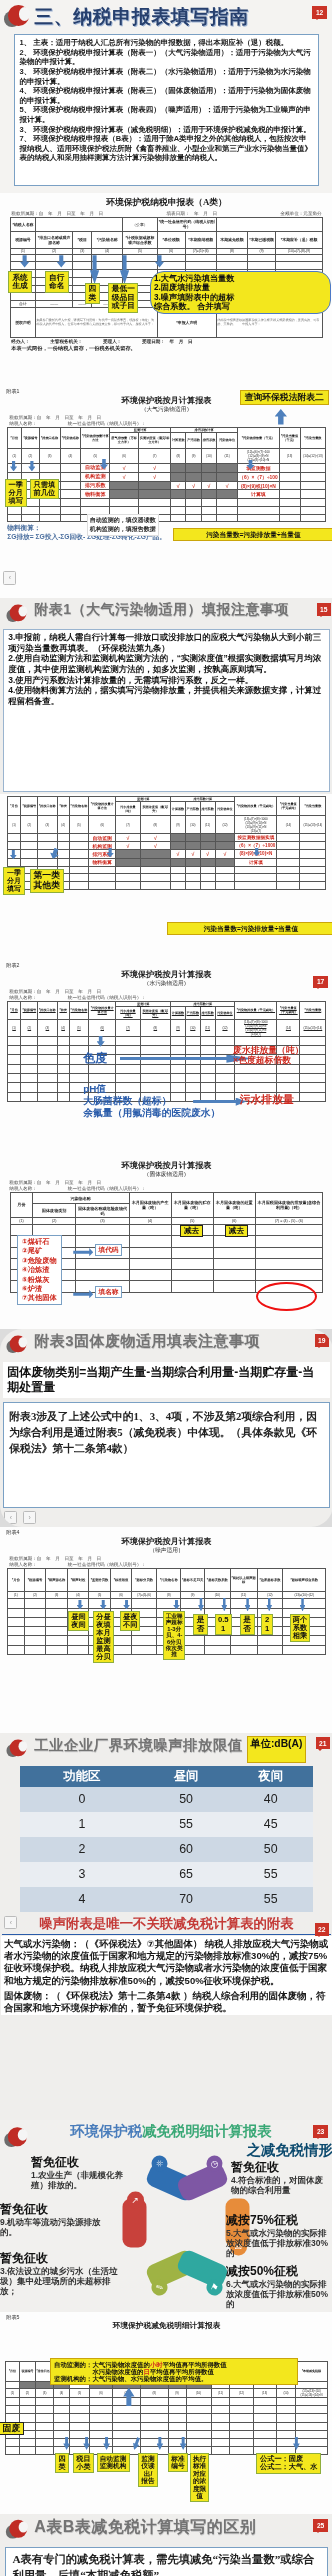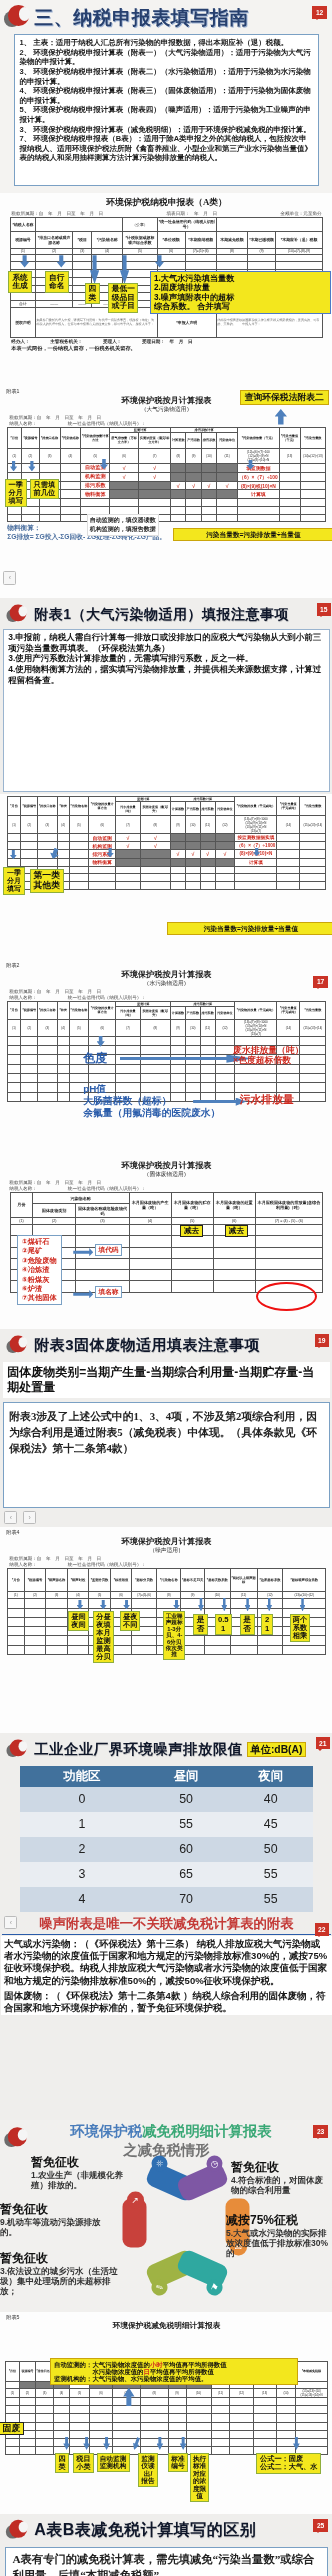--- a/index.html
+++ b/index.html
@@ -16,7 +16,7 @@
     display:flex;align-items:center;justify-content:center;}
   .pgbadge:after{content:"";position:absolute;left:2.6px;bottom:-3.6px;border:2.1px solid transparent;border-top-color:#ca3327;}
   
-  .shead{display:flex;align-items:center;gap:4.1px;padding:3.1px 5.2px 1px 3.1px;}
+  .shead{display:flex;gap:4.1px;padding:3.1px 5.2px 1px 3.1px;}
   .shead .t{color:#0f172a;font-weight:bold;font-size:16px;letter-spacing:0.5px;text-shadow:0.5px 1px 0.5px #c9c9c9;white-space:nowrap;}
   .mainhead .t{color:#27406e;font-size:19px;text-shadow:1px 1px 0 #9fb4d4;}
   

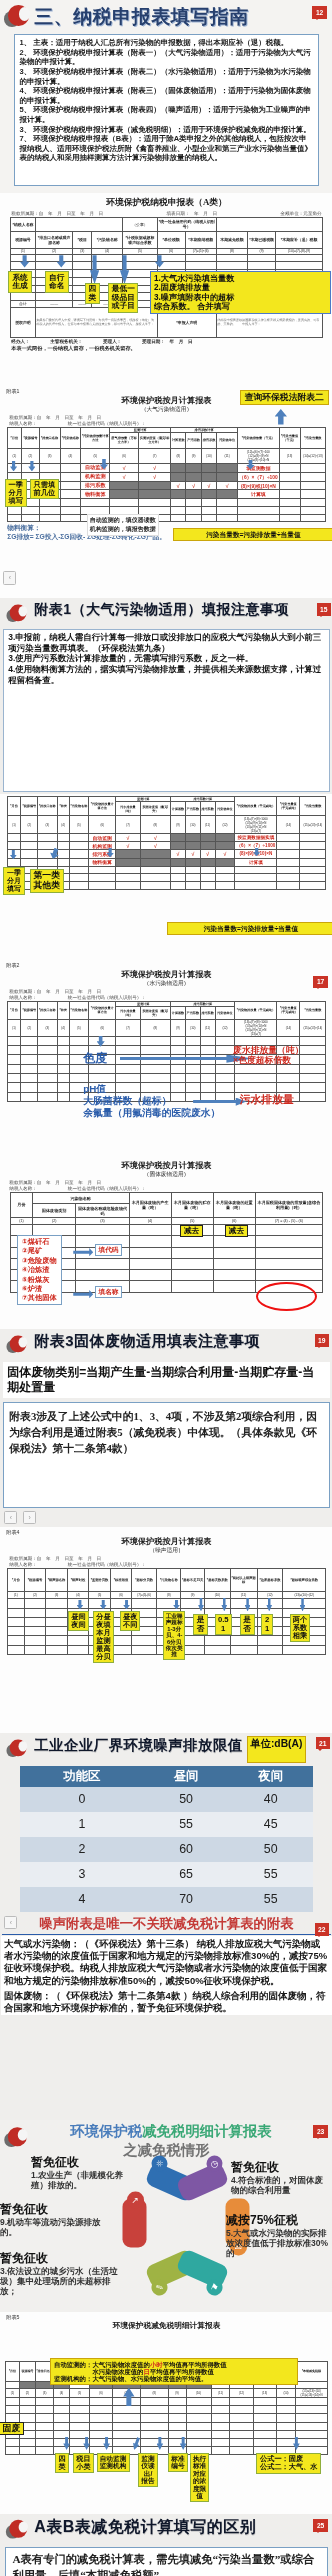--- a/index.html
+++ b/index.html
@@ -30,7 +30,7 @@
   .chk{color:#c94;color:#cc4433;font-weight:bold;font-size:5.2px;}
   
   .yb{background:#f3e71d;border:1px solid #8fae3c;font-weight:bold;color:#101010;text-align:center;line-height:1.12;}
-  .ybb{border-color:#4d79c7;}
+  .ybb{border-color:#4d79c7;border-radius:14px;}
   .redt{color:#cf2a1f;font-weight:bold;}
   .bluet{color:#2a5caa;font-weight:bold;}
   .abs{position:absolute;}

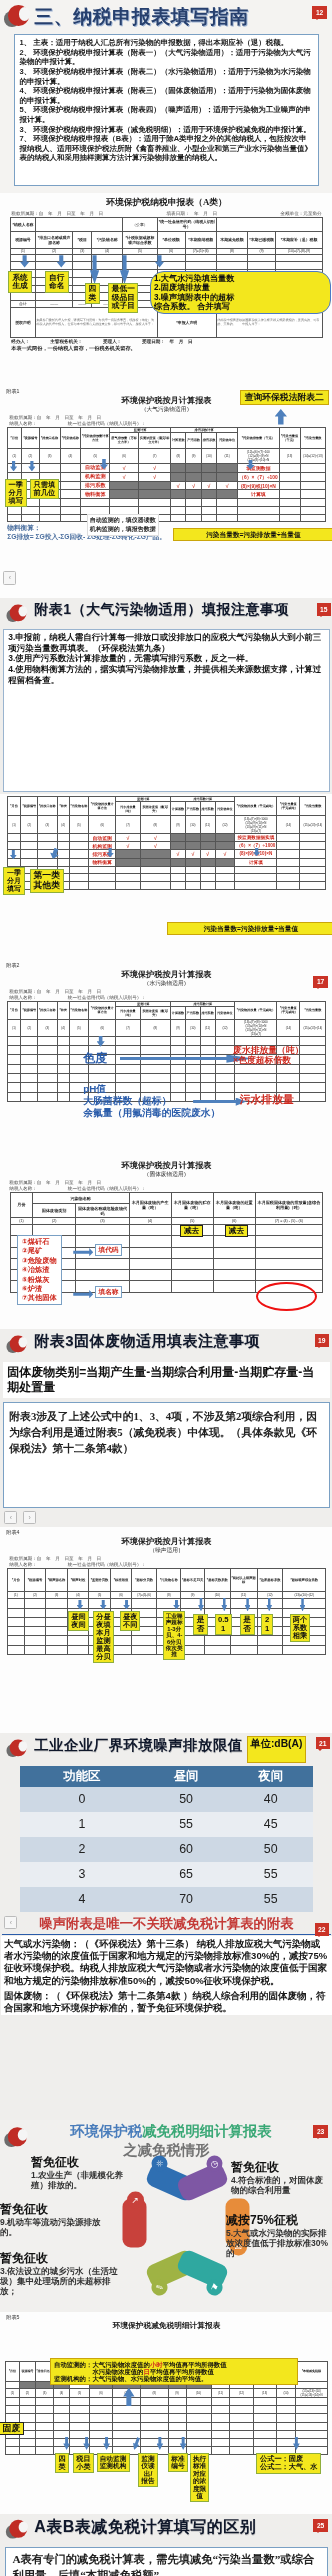--- a/index.html
+++ b/index.html
@@ -17,7 +17,7 @@
   .pgbadge:after{content:"";position:absolute;left:2.6px;bottom:-3.6px;border:2.1px solid transparent;border-top-color:#ca3327;}
   
   .shead{display:flex;gap:4.1px;padding:3.1px 5.2px 1px 3.1px;}
-  .shead .t{color:#0f172a;font-weight:bold;font-size:16px;letter-spacing:0.5px;text-shadow:0.5px 1px 0.5px #c9c9c9;white-space:nowrap;}
+  .shead .t{color:#737373;font-weight:bold;font-size:16px;letter-spacing:0.5px;text-shadow:0.5px 1px 0.5px #c9c9c9;white-space:nowrap;}
   .mainhead .t{color:#27406e;font-size:19px;text-shadow:1px 1px 0 #9fb4d4;}
   
   .box{border:1px solid #7aa0c4;background:#fff;}

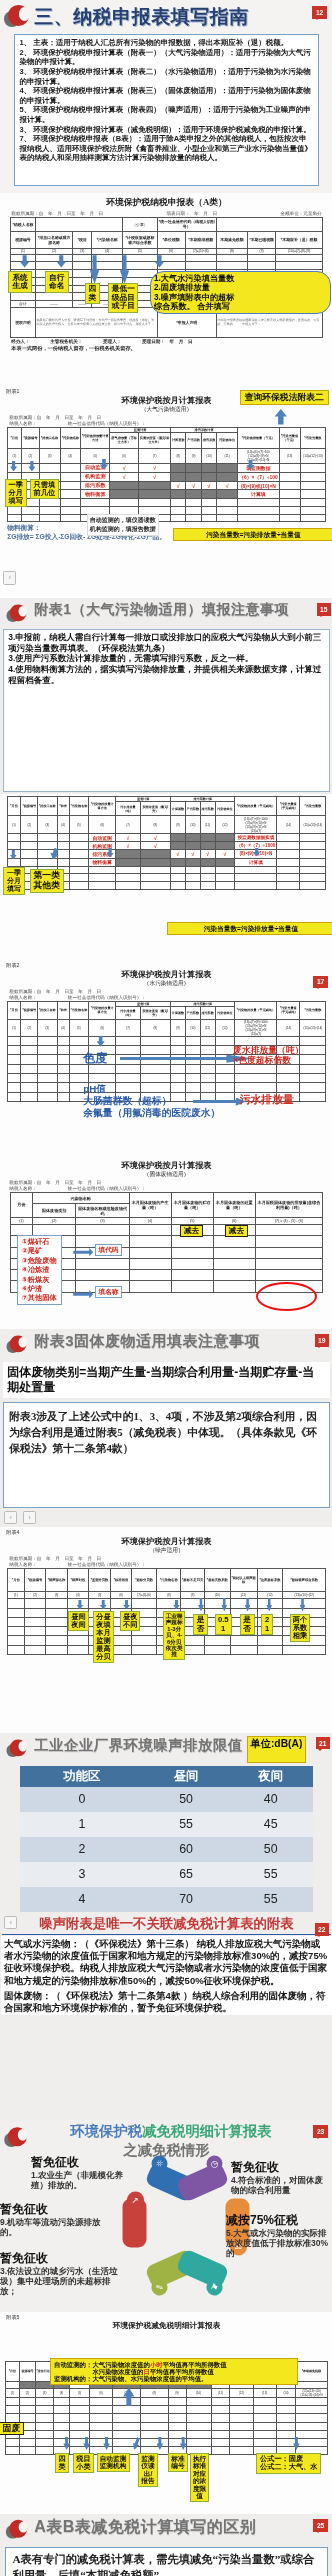--- a/index.html
+++ b/index.html
@@ -467,6 +467,7 @@
   <div class="box" style="margin:0 3.1px;padding:2.1px 4.1px;height:157px;overflow:hidden;border-color:#9ab4cf;">
     <div>
         <div class="ni">3.申报前，纳税人需自行计算每一排放口或没排放口的应税大气污染物从大到小前三项污染当量数再填表。（环保税法第九条）</div>
+        <div class="ni">2.使用自动监测方法和监测机构监测方法的，“实测浓度值”根据实测数据填写月均浓度值，其中使用监测机构监测方法的，如多次监测，按孰高原则填写。</div>
         <div class="ni">3.使用产污系数法计算排放量的，无需填写排污系数，反之一样。</div>
         <div class="ni">4.使用物料衡算方法的，据实填写污染物排放量，并提供相关来源数据支撑，计算过程留档备查。</div>
       </div>

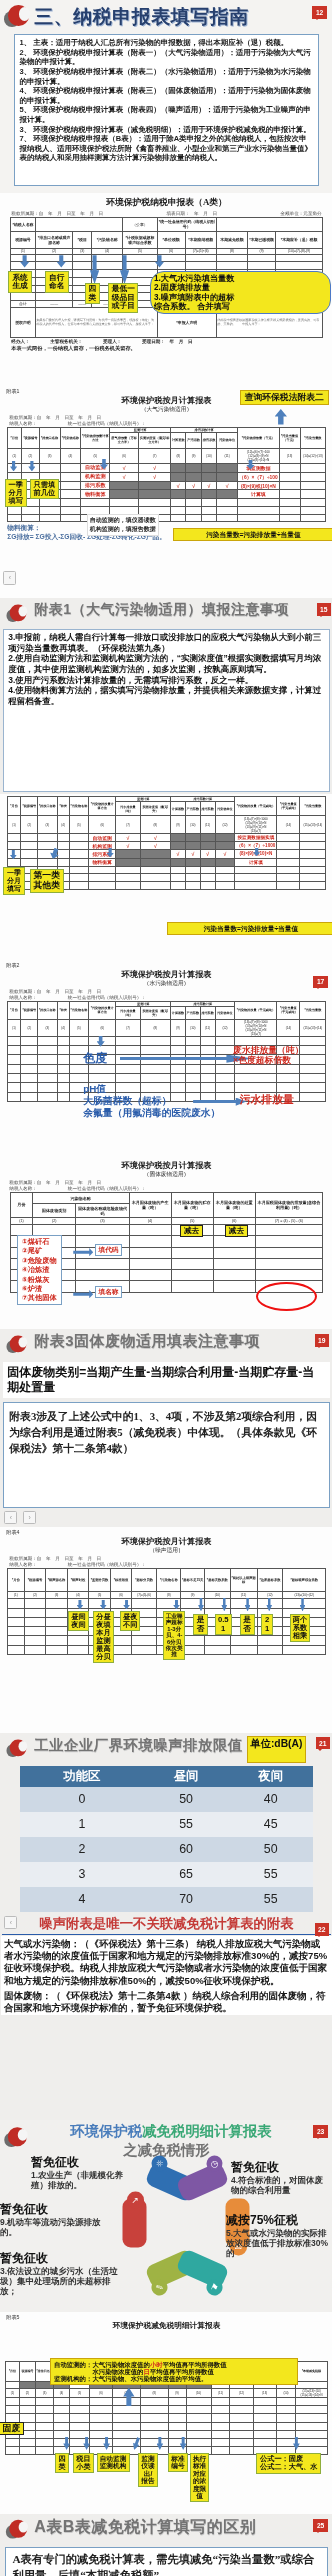--- a/index.html
+++ b/index.html
@@ -683,7 +683,7 @@
       <span class="meta">纳税人名称：</span>
       <span class="meta">统一社会信用代码（纳税人识别号）：</span>
     </div>
-  <div style="position:relative;">
+  <div style="position:relative;text-decoration:underline;">
     <table class="f" style="width:96%;margin:0 auto;font-size:3.1px;">
       <colgroup>
           <col style="width:4.3%">

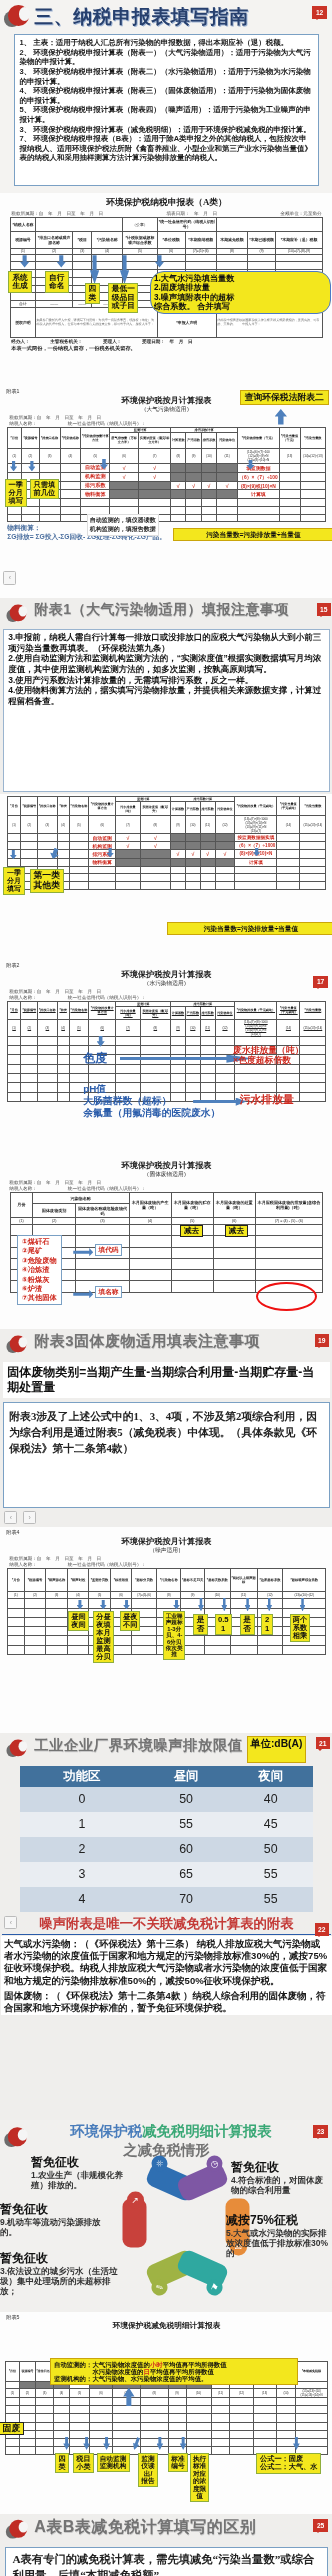--- a/index.html
+++ b/index.html
@@ -994,7 +994,7 @@
   </div>
 </div>
 
-<div class="sec" style="height:198px;background:#efeeec;">
+<div class="sec" style="height:198px;background:#efeeec;border-radius:22px;">
   <div class="shead">
     <span class="logo" style="transform:scale(.8);">
         <span class="c1"></span>

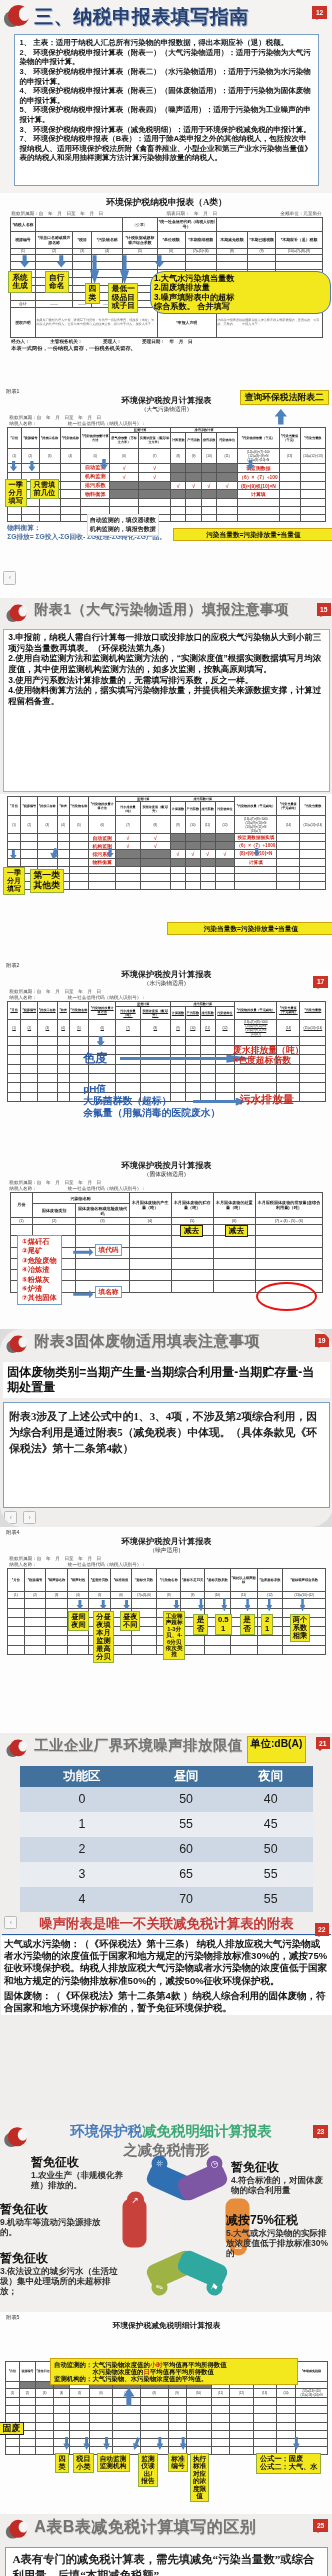--- a/index.html
+++ b/index.html
@@ -1252,7 +1252,7 @@
   <span class="navbtn abs" style="left:4.1px;top:2.1px;">‹</span>
   <span class="pgbadge" style="top:9.3px;right:4.1px;">22</span>
   <div style="color:#c43b38;font-weight:bold;font-size:13.4px;text-align:center;border-bottom:1.5px solid #2a5caa;padding-bottom:1px;margin:1px 2.1px;font-family:'Liberation Serif','DejaVu Serif',serif;">噪声附表是唯一不关联减免税计算表的附表</div>
-  <div style="background:#fff;margin:0 1px;padding:2.1px 3.1px;font-size:9.5px;font-weight:bold;line-height:1.28;color:#171717;">大气或水污染物：（《环保税法》第十三条） 纳税人排放应税大气污染物或者水污染物的浓度值低于国家和地方规定的污染物排放标准30%的，减按75%征收环境保护税。纳税人排放应税大气污染物或者水污染物的浓度值低于国家和地方规定的污染物排放标准50%的，减按50%征收环境保护税。</div>
+  <div style="background:#fff;margin:0 1px;padding:2.1px 3.1px;font-size:9.5px;font-weight:bold;line-height:1.28;color:#171717;">大气或水污染物：（《环保税法》⑦其他固体） 纳税人排放应税大气污染物或者水污染物的浓度值低于国家和地方规定的污染物排放标准30%的，减按75%征收环境保护税。纳税人排放应税大气污染物或者水污染物的浓度值低于国家和地方规定的污染物排放标准50%的，减按50%征收环境保护税。</div>
   <div style="background:#fff;margin:0 1px;padding:1px 3.1px;font-size:9.5px;font-weight:bold;line-height:1.28;color:#171717;">固体废物：（《环保税法》第十二条第4款 ）纳税人综合利用的固体废物，符合国家和地方环境保护标准的，暂予免征环境保护税。</div>
 </div>
 

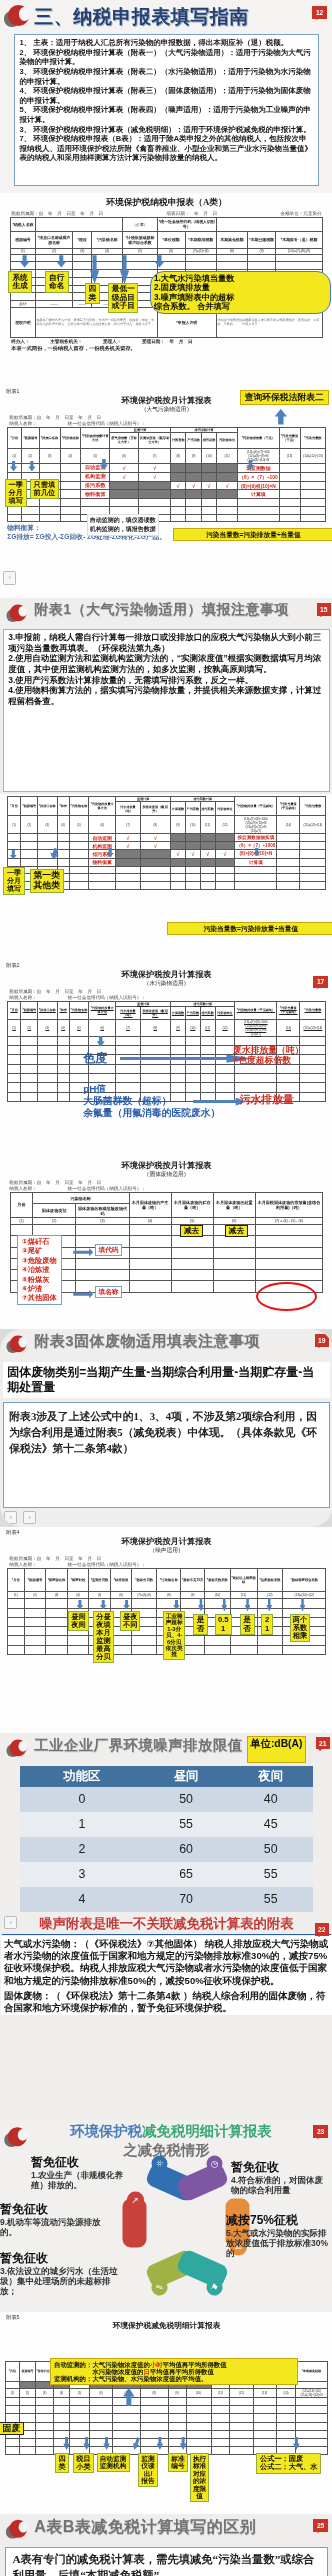--- a/index.html
+++ b/index.html
@@ -1260,7 +1260,7 @@
   <div style="text-align:center;padding-top:2.1px;font-weight:bold;font-size:14.4px;">
     <span style="color:#4a7dbb;margin-left:9px;">环境保护税</span><span style="color:#3aa876;">减免税明细计算报表</span>
   </div>
-  <div style="text-align:center;font-weight:bold;font-size:14.4px;color:#737373;">之减免税情形</div>
+  <div style="text-align:right;font-weight:bold;font-size:14.4px;color:#0c4a6e;">之减免税情形</div>
   <span class="pgbadge" style="top:5.2px;right:5.2px;">23</span>
   <span class="logo abs" style="left:2.1px;top:5.2px;transform:scale(.9);">
       <span class="c1"></span>

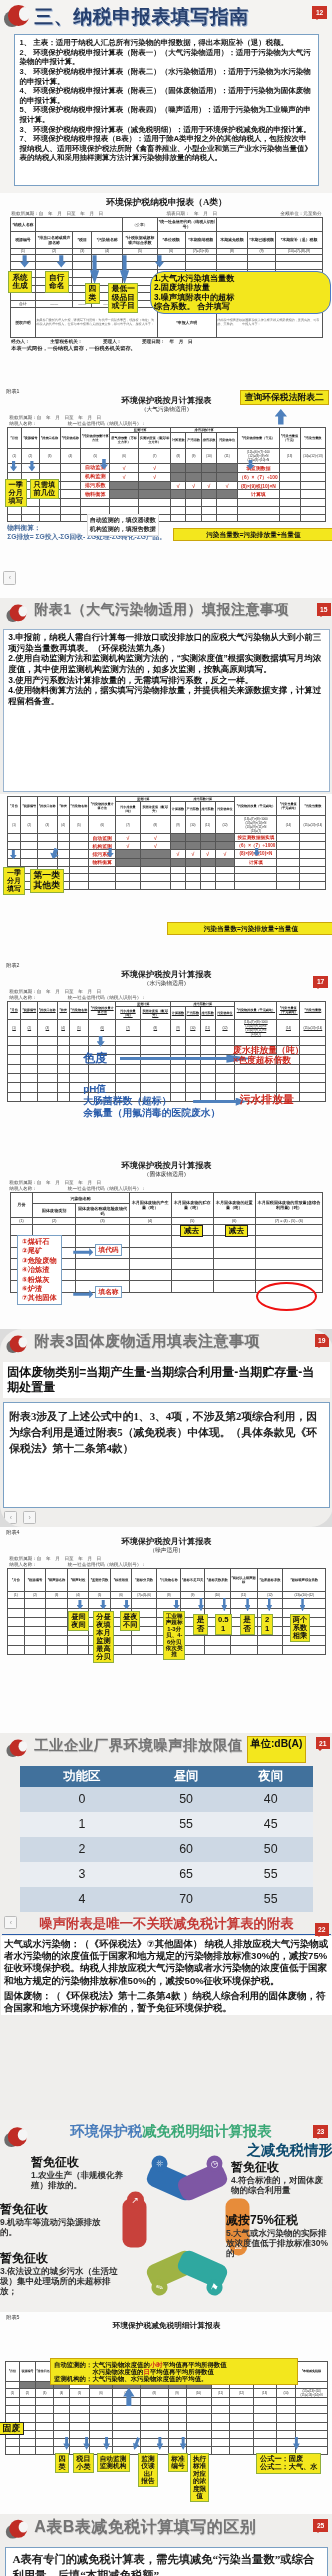--- a/index.html
+++ b/index.html
@@ -1310,6 +1310,10 @@
     <div class="jmlabel">减按75%征税</div>
     <div class="jmtext">5.大气或水污染物的实际排放浓度值低于排放标准30%的</div>
   </div>
+  <div class="abs" style="left:226px;top:143px;width:106px;">
+    <div class="jmlabel">减按50%征税</div>
+    <div class="jmtext">6.大气或水污染物的实际排放浓度值低于排放标准50%的</div>
+  </div>
 </div>
 
 <div class="sec paper" style="height:202px;">

